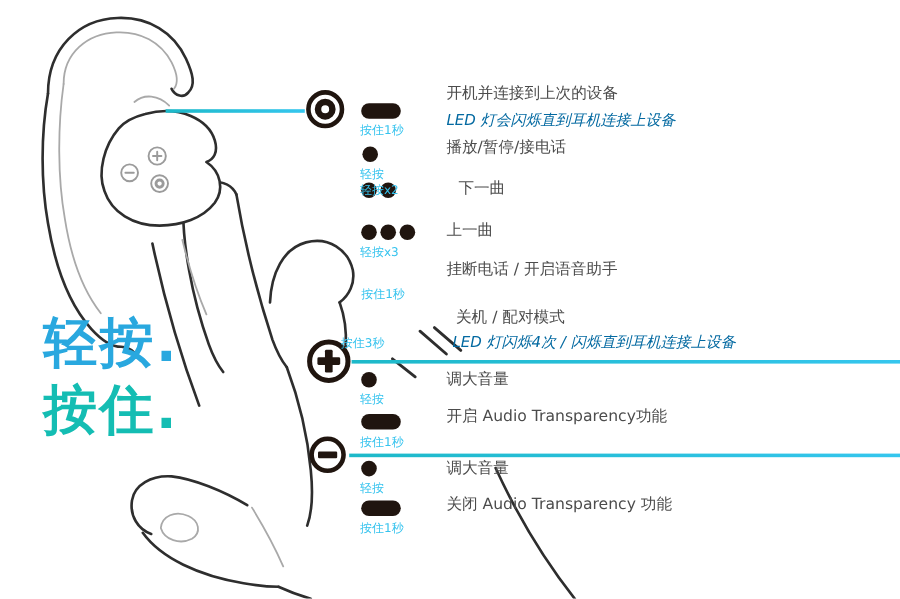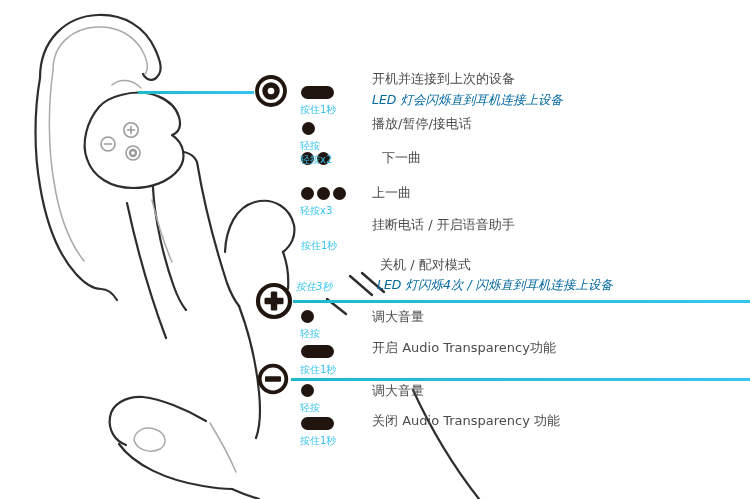--- a/index.html
+++ b/index.html
@@ -118,6 +118,10 @@
   <div class="cyan-line line-volup"></div>
   <div class="cyan-line line-voldown"></div>
 
+  <div class="slogan">
+    <div class="slogan-l1">轻按.</div>
+    <div class="slogan-l2">按住.</div>
+  </div>
 
   <div class="big-icon icon-power">
     <svg viewBox="0 0 34 34" width="34" height="34">

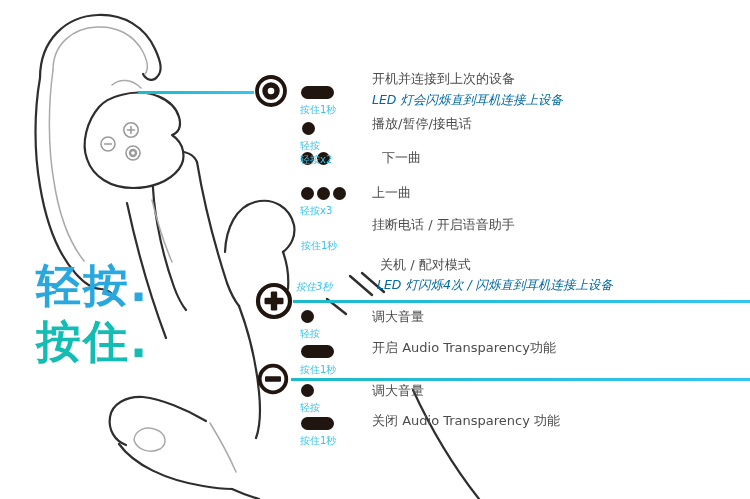--- a/index.html
+++ b/index.html
@@ -39,7 +39,7 @@
   .d-r3{left:301px;top:152px;}       .l-r3{left:300px;top:152px;text-align:center;}
   .d-r4{left:301px;top:187px;}       .l-r4{left:300px;top:203px;}
   .l-r5{left:301px;top:238px;}
-  .l-r6{left:296px;top:279px;font-style:italic;}
+  .l-r6{left:284px;top:279px;}
   .d-r7{left:301px;top:310px;}       .l-r7{left:300px;top:326px;}
   .p-r8-pill{left:301px;top:345px;}  .l-r8{left:300px;top:362px;}
   .d-r9{left:301px;top:384px;}       .l-r9{left:300px;top:400px;}

